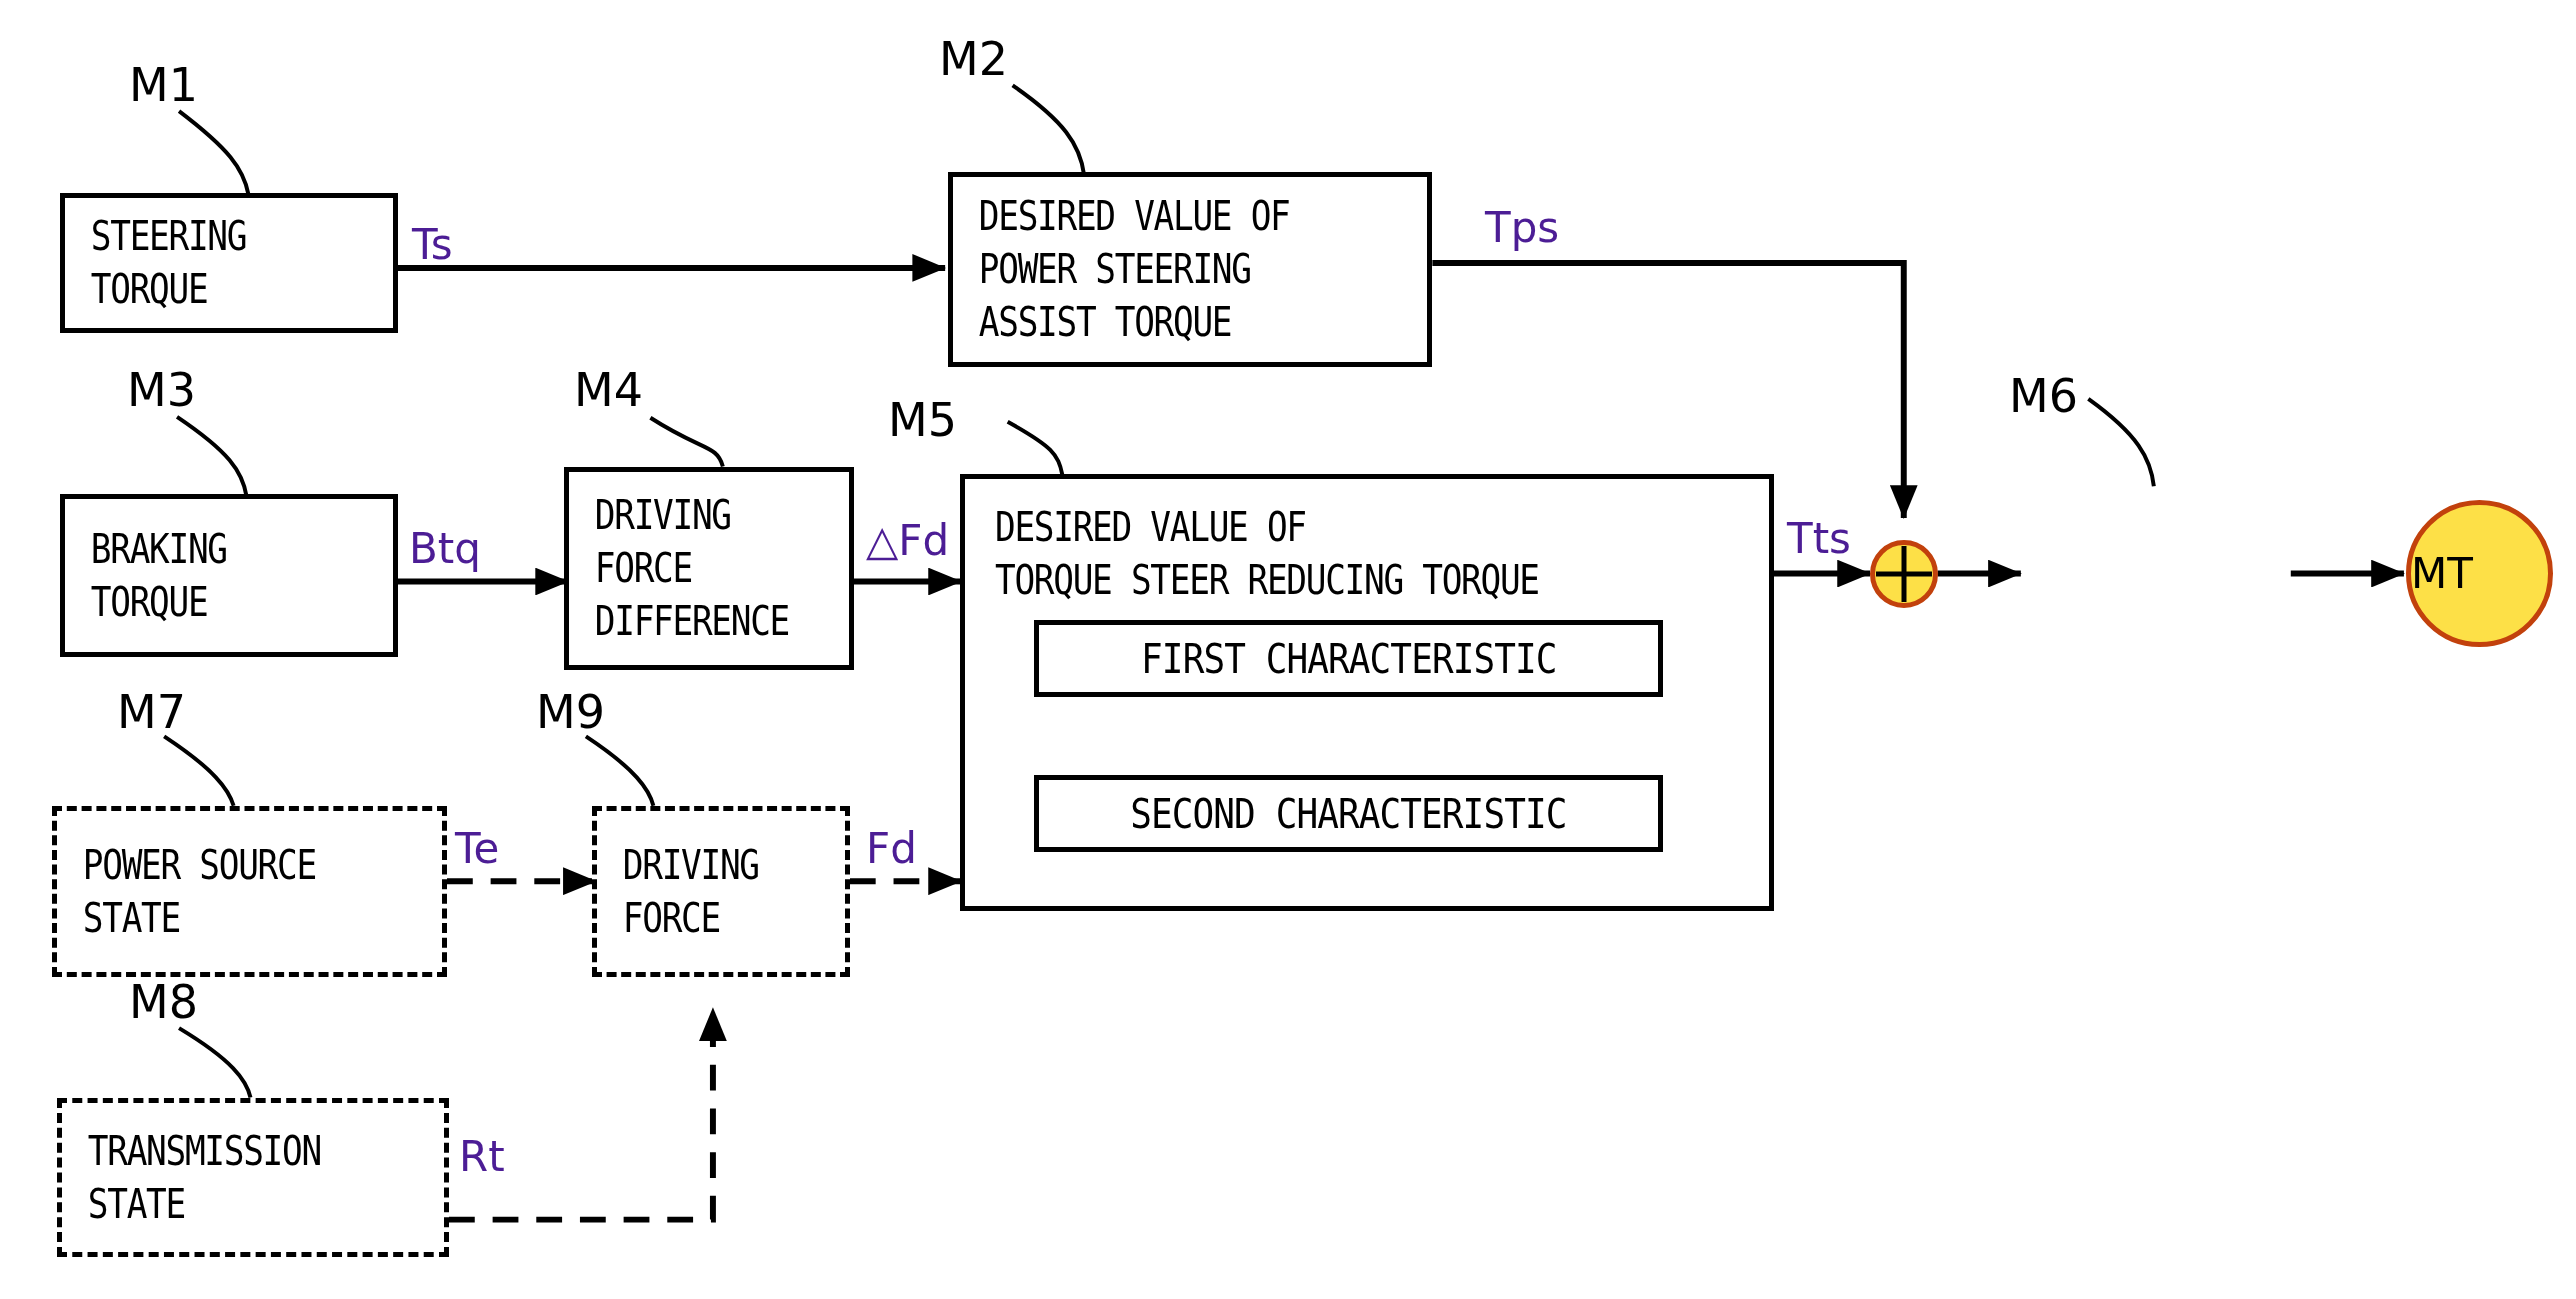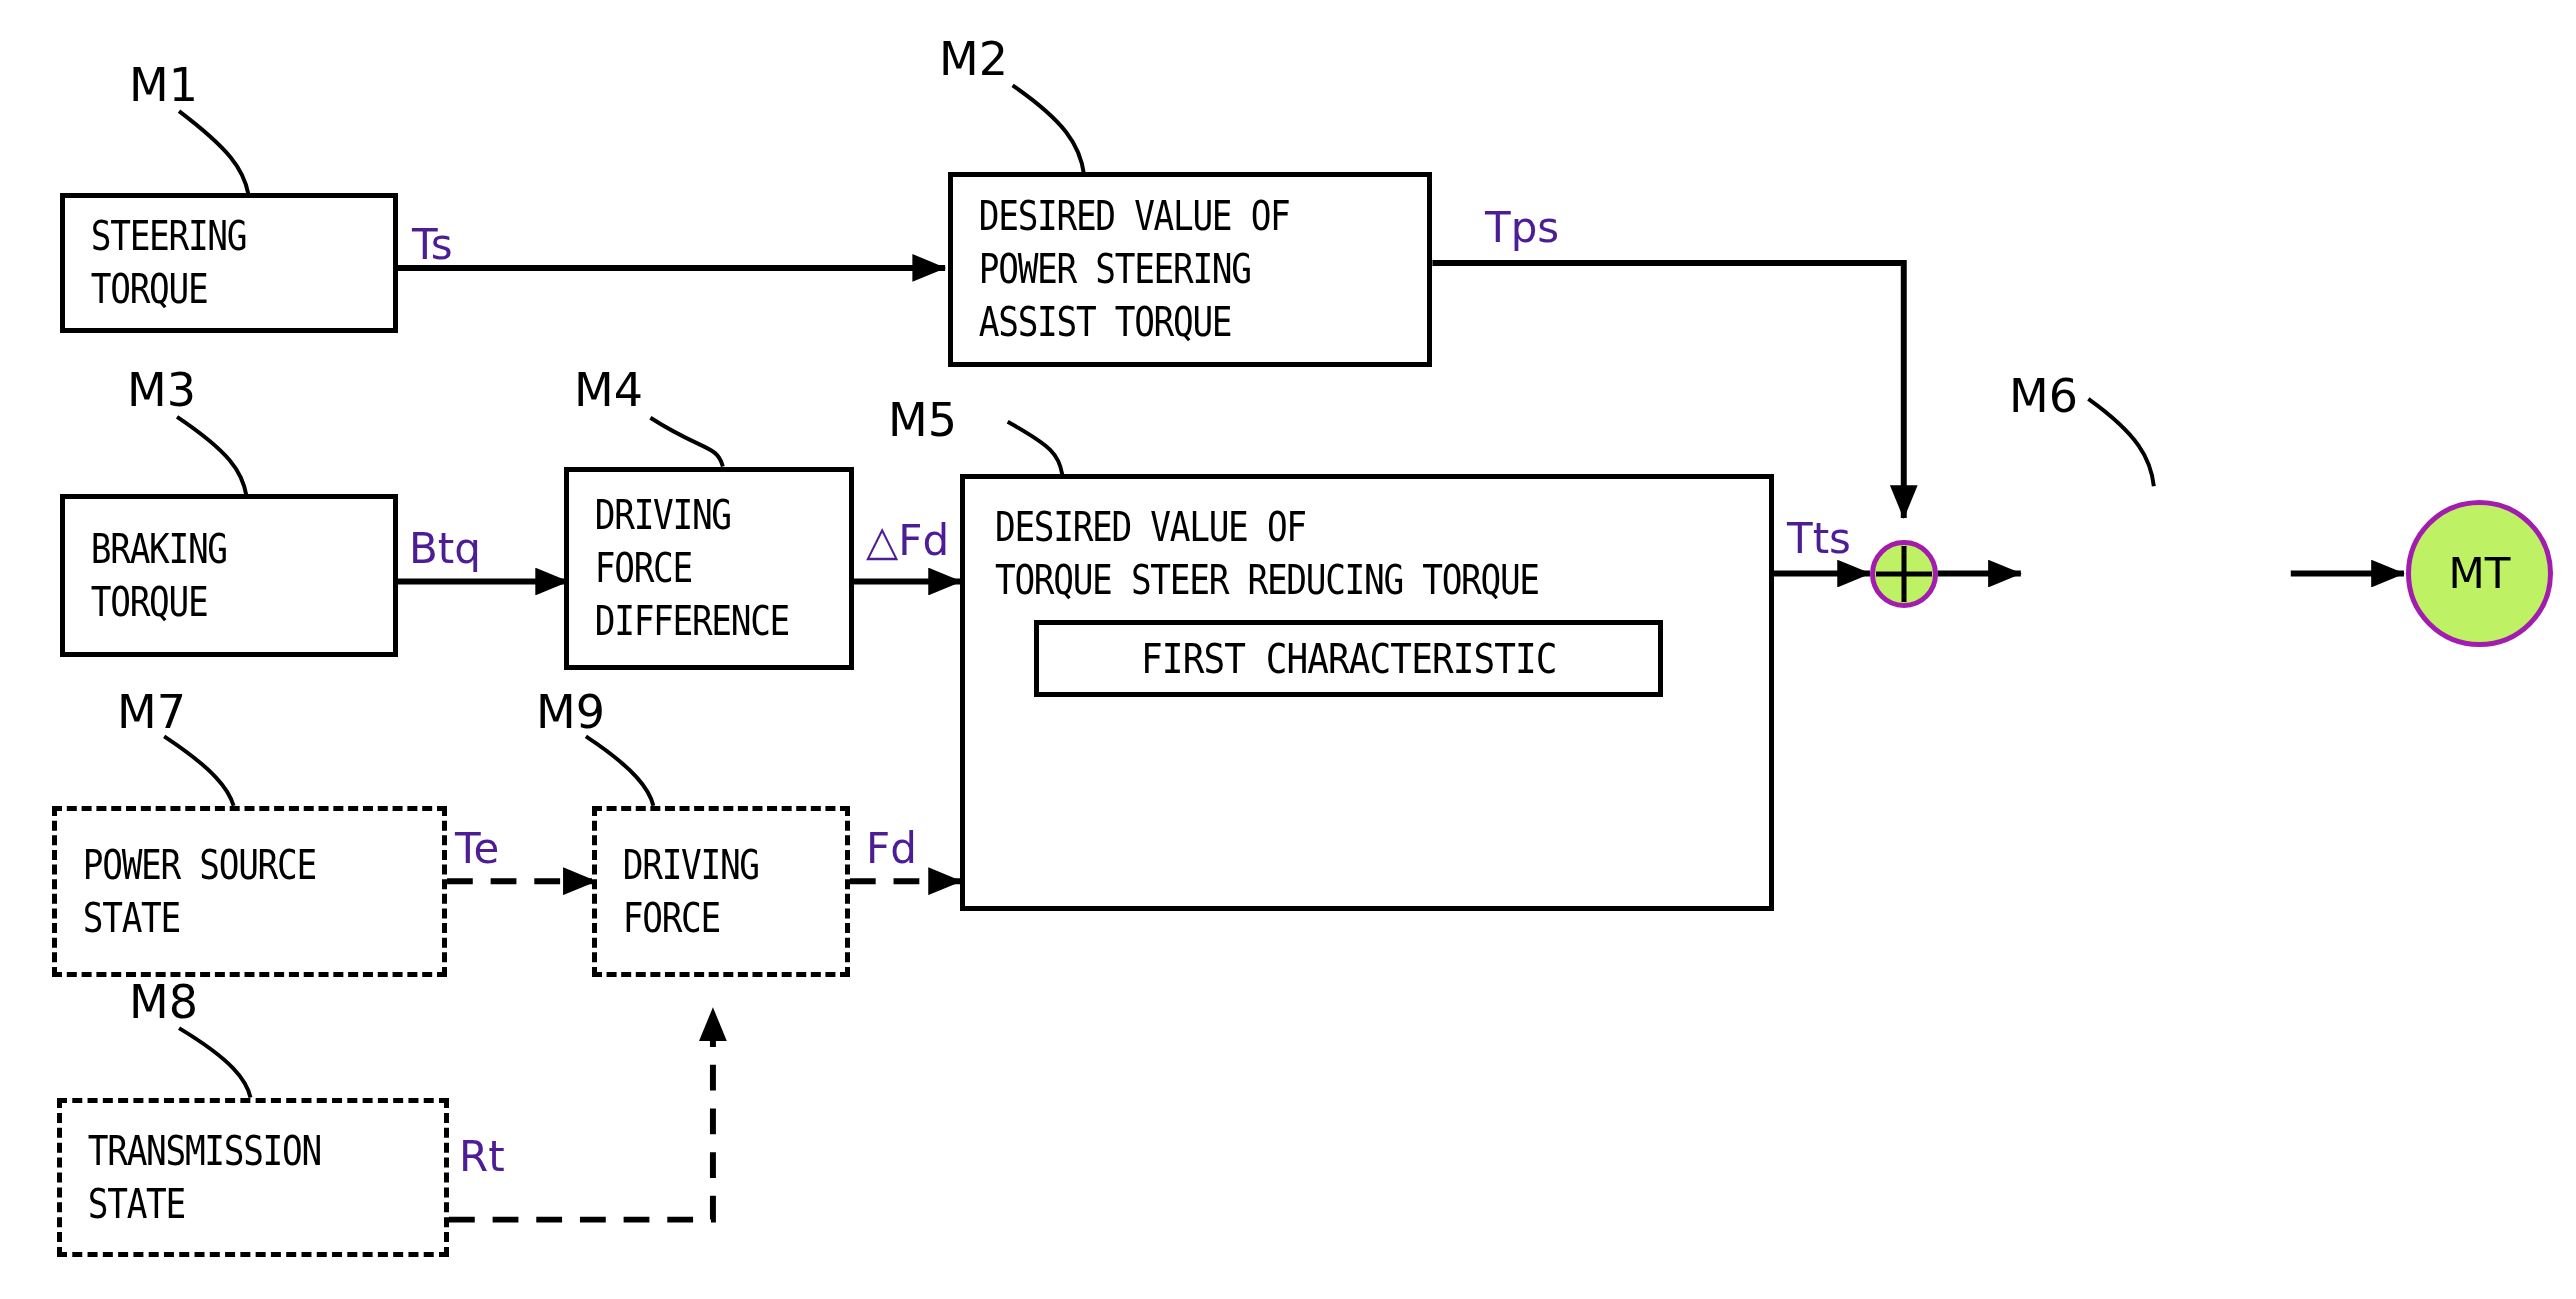--- a/index.html
+++ b/index.html
@@ -66,12 +66,11 @@
   .circle {
     position: absolute;
     box-sizing: border-box;
-    border: 5px solid #a21caf;
+    border: 5px solid #c2410c;
     border-radius: 50%;
-    background: #bef264;
+    background: #fde047;
     display: flex;
     align-items: center;
-    justify-content: center;
     z-index: 3;
   }
   .circle .line {

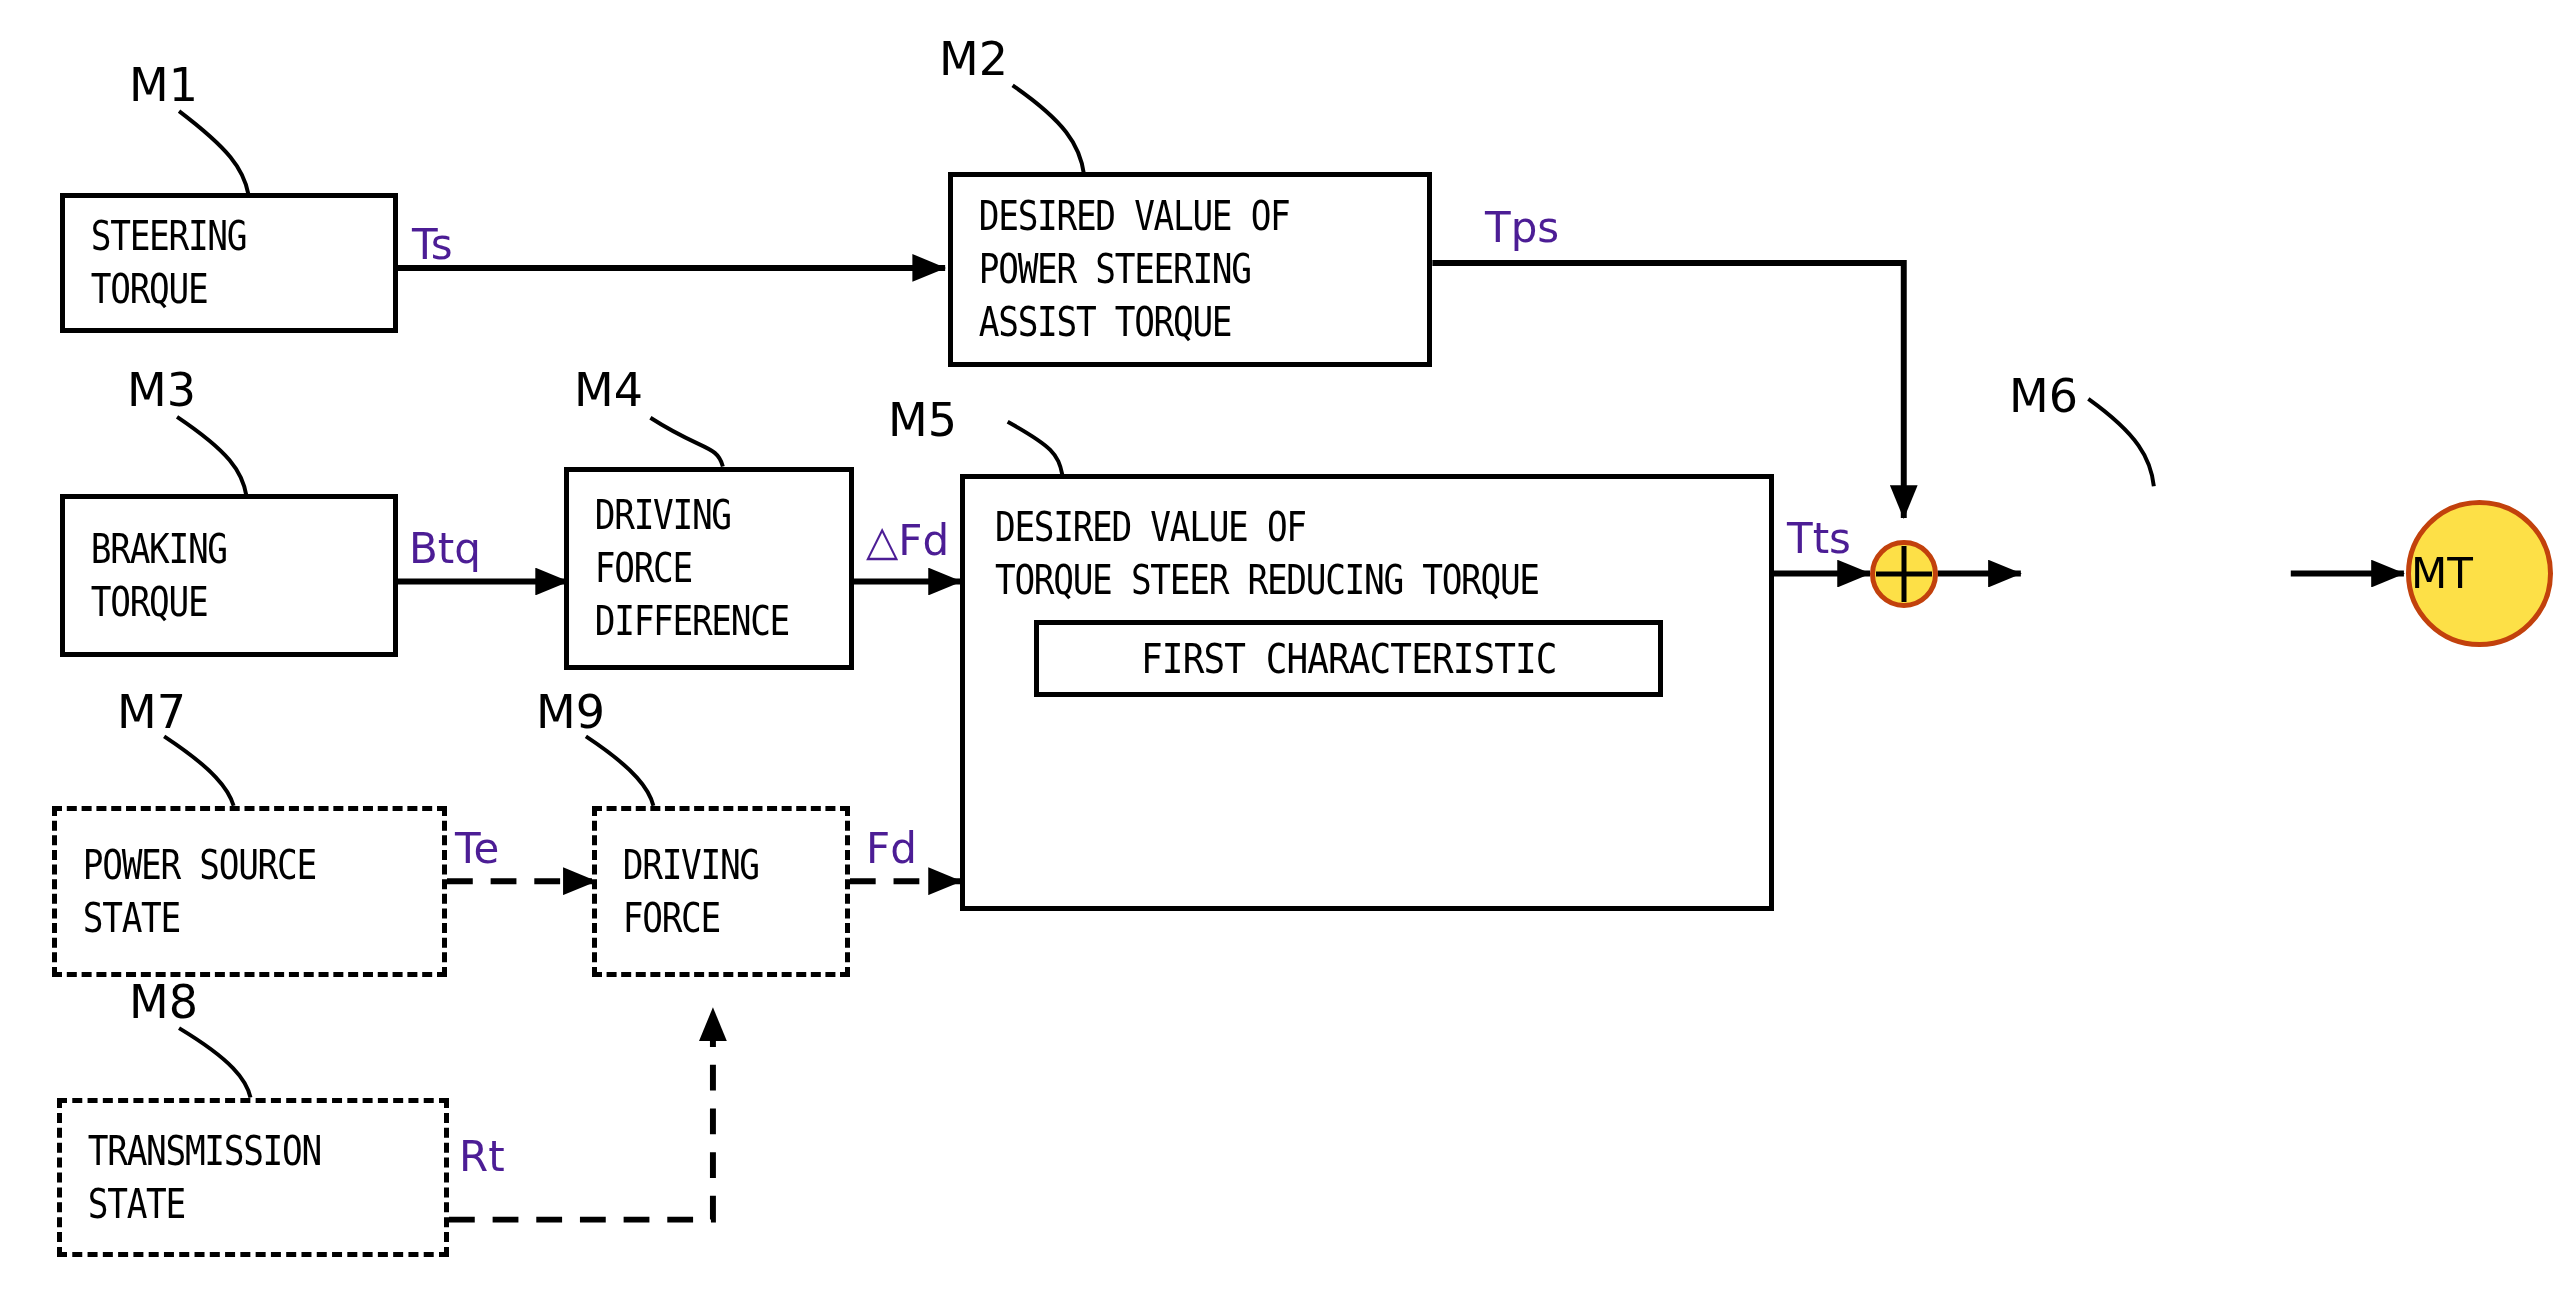--- a/index.html
+++ b/index.html
@@ -194,6 +194,9 @@
     <span class="line">FIRST CHARACTERISTIC</span>
   </div>
 
+  <div class="inner-box" style="left:1034px; top:775px; width:629px; height:77px;">
+    <span class="line">SECOND CHARACTERISTIC</span>
+  </div>
 
 
   <div class="block dashed pad-l" style="left:52px; top:806px; width:395px; height:171px;">

